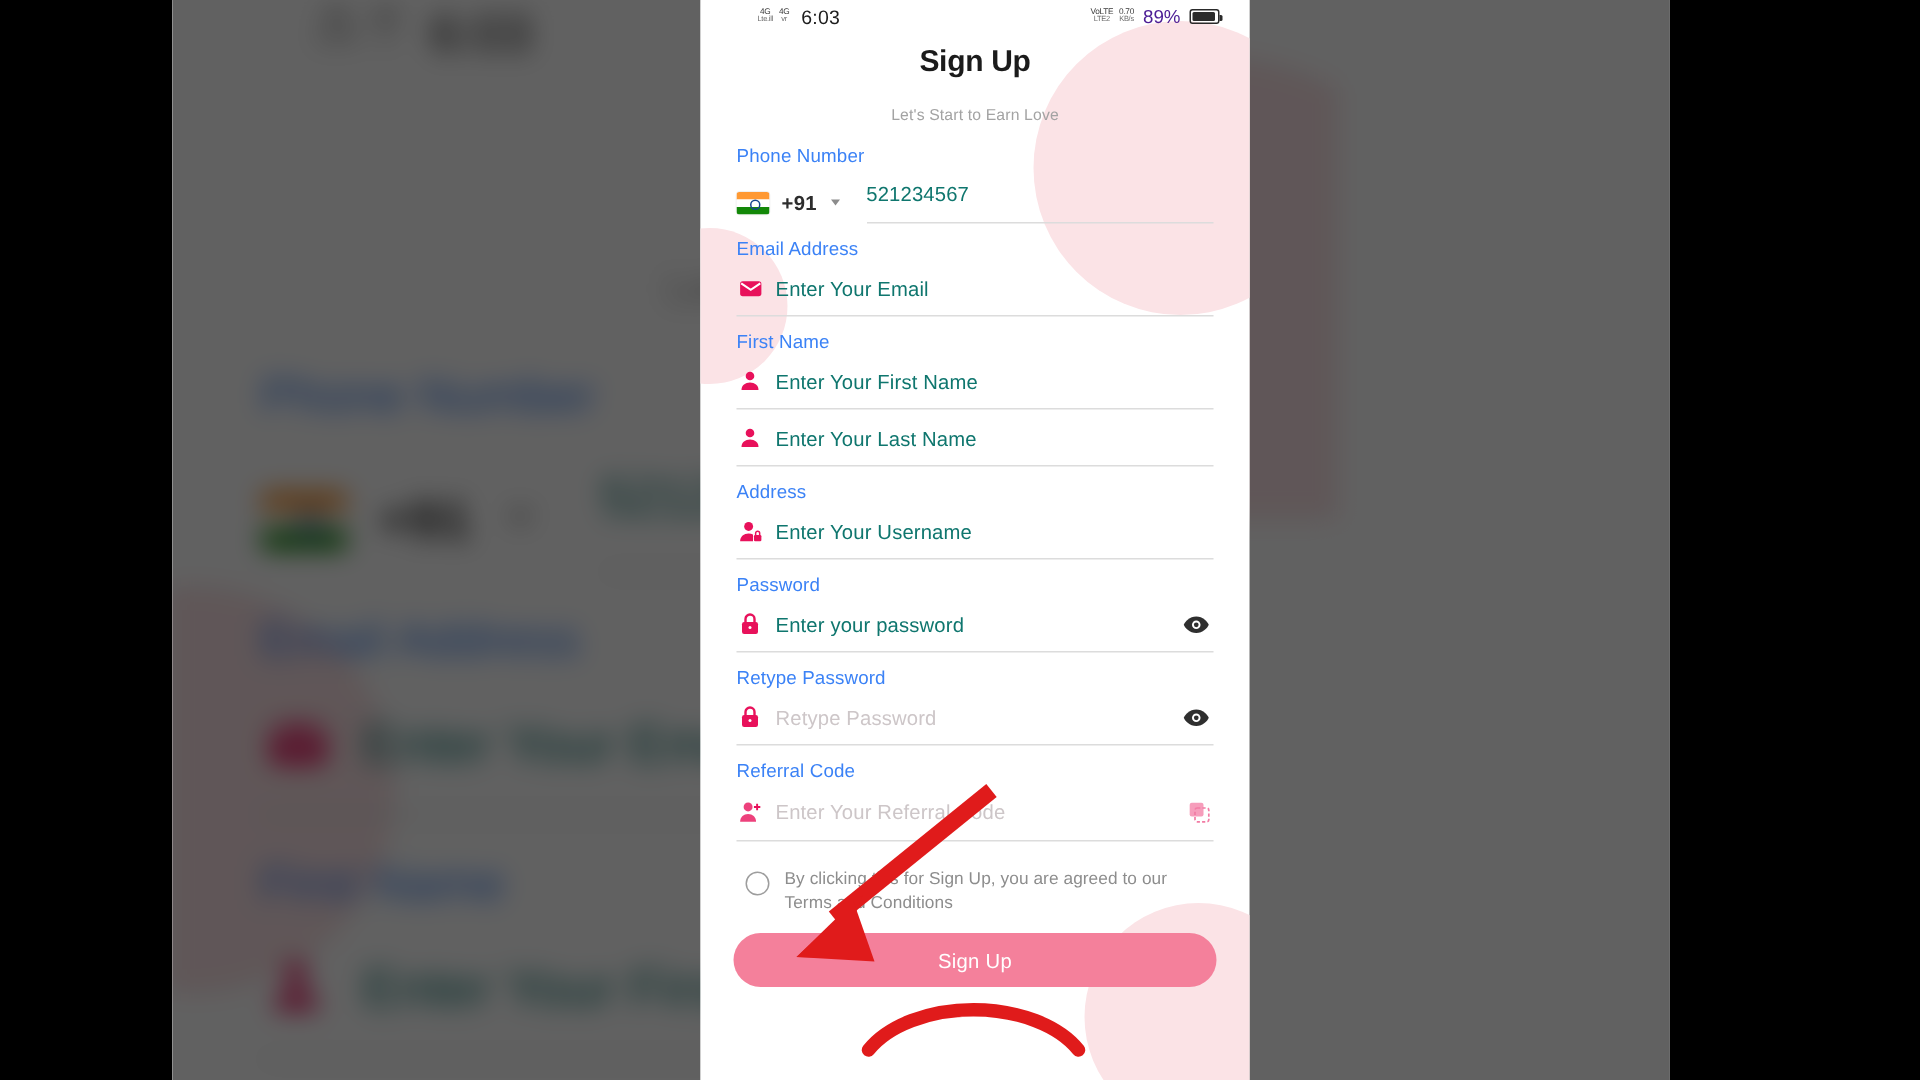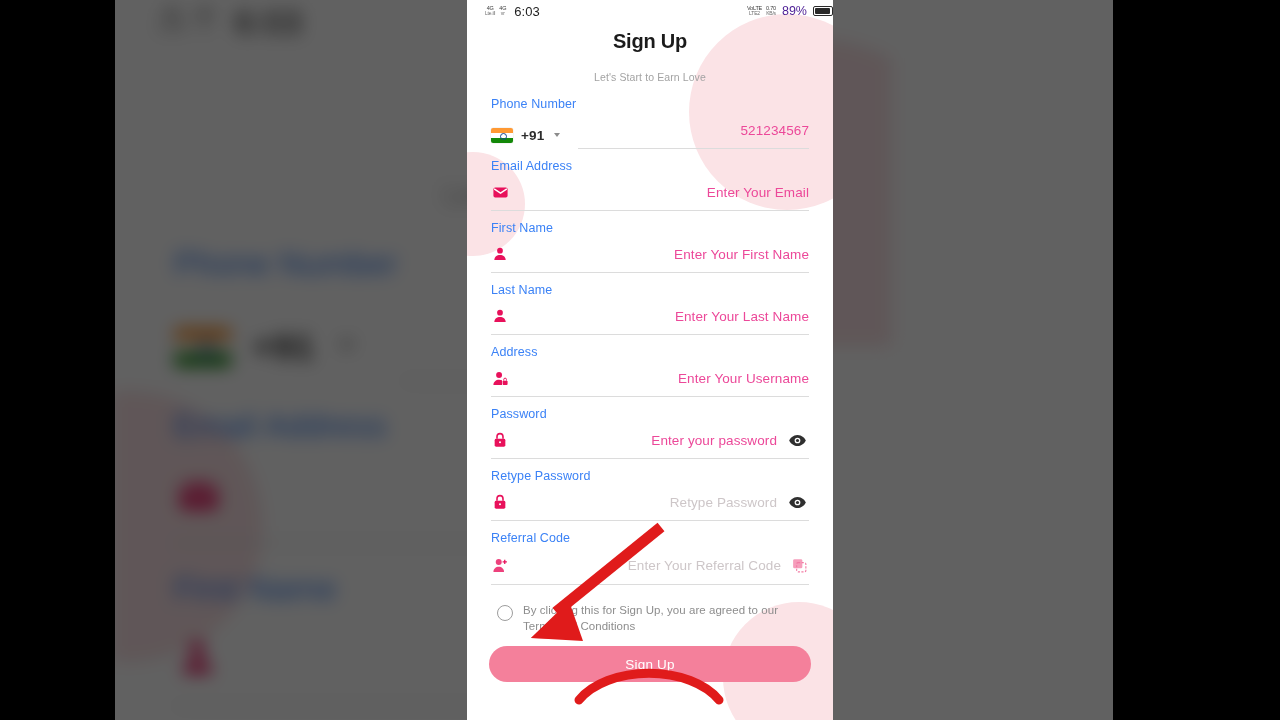--- a/index.html
+++ b/index.html
@@ -70,7 +70,7 @@
   .statusbar {
     height: 22px;
     display: flex; align-items: center;
-    padding: 0 0;
+    padding: 0 20px;
     font-size: 11.5px; color: #232323;
   }
   .sb-left, .sb-right { display: flex; align-items: center; gap: 4px; }

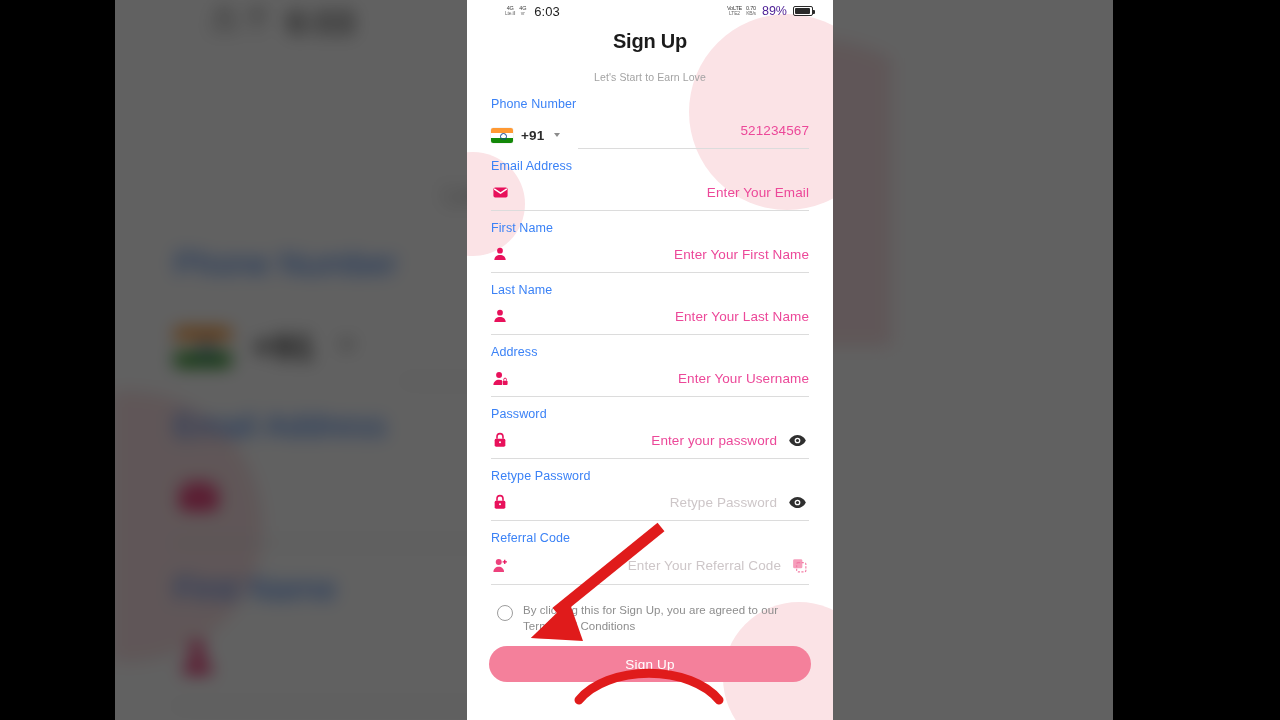--- a/index.html
+++ b/index.html
@@ -117,7 +117,6 @@
     border-bottom: 1px solid #dcdcdc;
     padding-bottom: 9px;
     min-height: 27px;
-    text-align: right;
   }
   .fi { flex: none; width: 18px; height: 18px; display: flex; align-items: center; justify-content: center; }
   .ph {

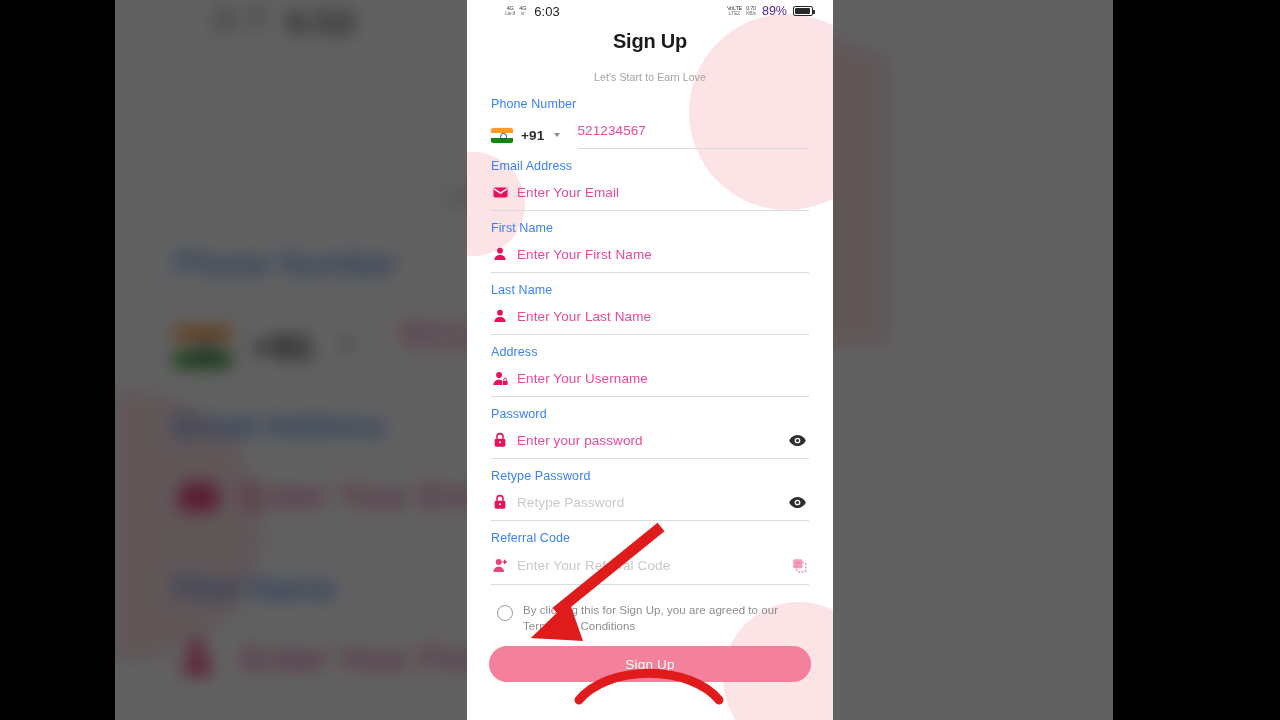--- a/index.html
+++ b/index.html
@@ -121,7 +121,7 @@
   .fi { flex: none; width: 18px; height: 18px; display: flex; align-items: center; justify-content: center; }
   .ph {
     flex: 1 1 auto;
-    font-size: 13.5px; color: #ec4899; letter-spacing: 0.1px;
+    font-size: 13.5px; color: #0f766e; letter-spacing: 0.1px;
     white-space: nowrap; overflow: hidden;
   }
   .ph.faded { color: #cdc6c8; }

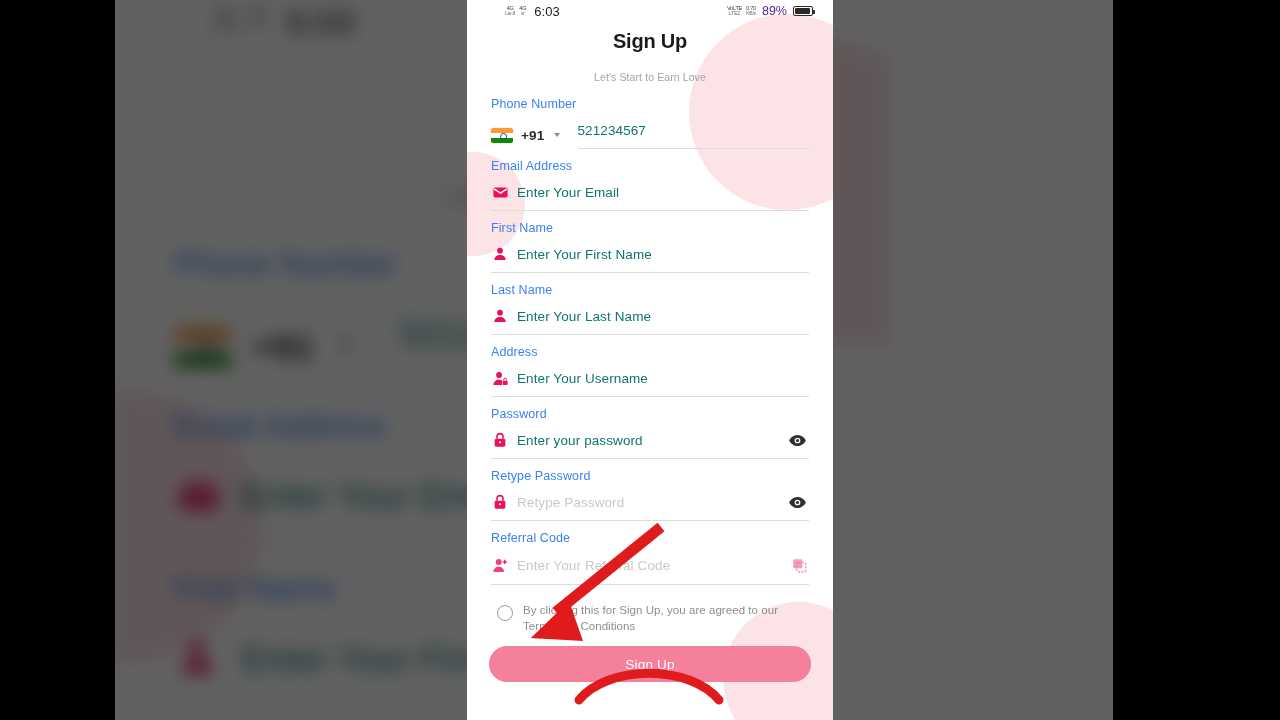--- a/index.html
+++ b/index.html
@@ -353,7 +353,6 @@
         </div>
 
         <div class="field">
-          <div class="field-label">Last Name</div>
           <div class="field-row">
             <span class="fi">
               <svg width="16" height="16" viewBox="0 0 24 24">

